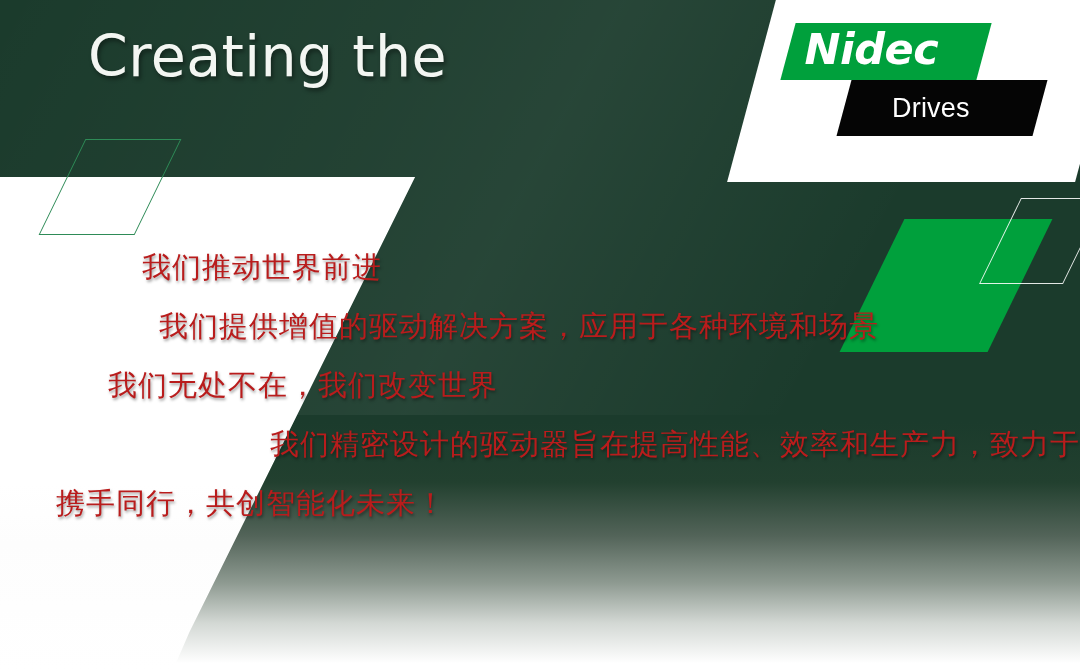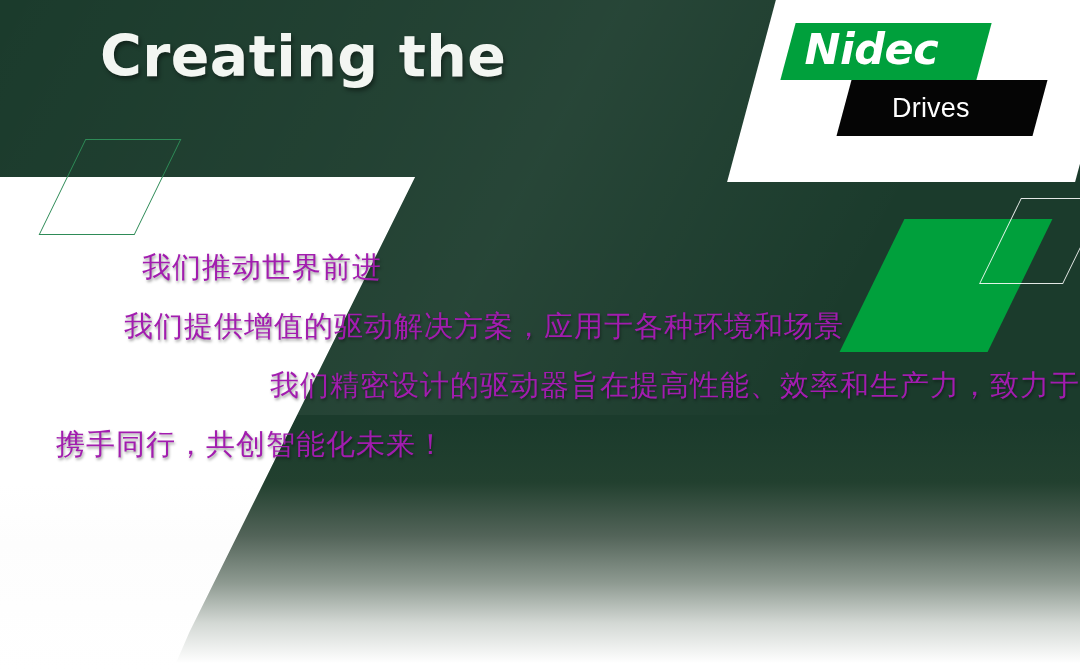--- a/index.html
+++ b/index.html
@@ -91,12 +91,12 @@
   
   .headline {
     position: absolute;
-    left: 16px;
+    left: 4px;
     top: 22px;
     width: 720px;
     color: #f3f6f2;
     font-family: "DejaVu Sans", "Liberation Sans", sans-serif;
-    font-weight: 700;
+    font-weight: 400;
     font-size: 57px;
     line-height: 1.22;
     letter-spacing: 0.4px;

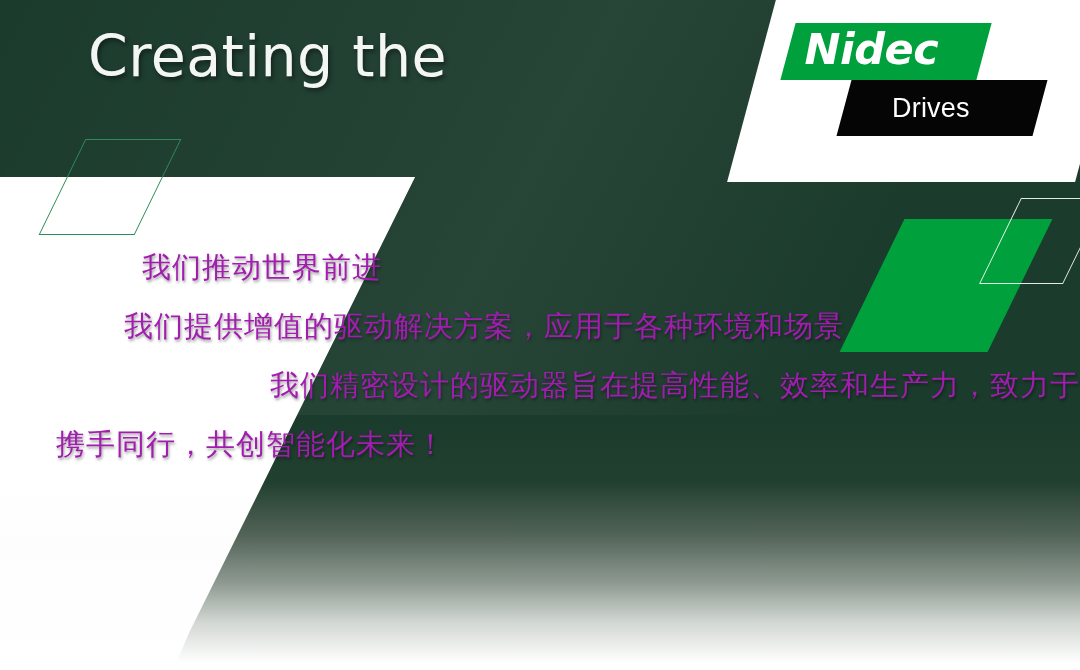--- a/index.html
+++ b/index.html
@@ -179,7 +179,7 @@
     left: 0;
     top: 238px;
     width: 1080px;
-    color: #a21caf;
+    color: #b91c1c;
     font-family: "DejaVu Sans", "Liberation Sans", sans-serif;
     font-weight: 500;
     font-size: 29px;

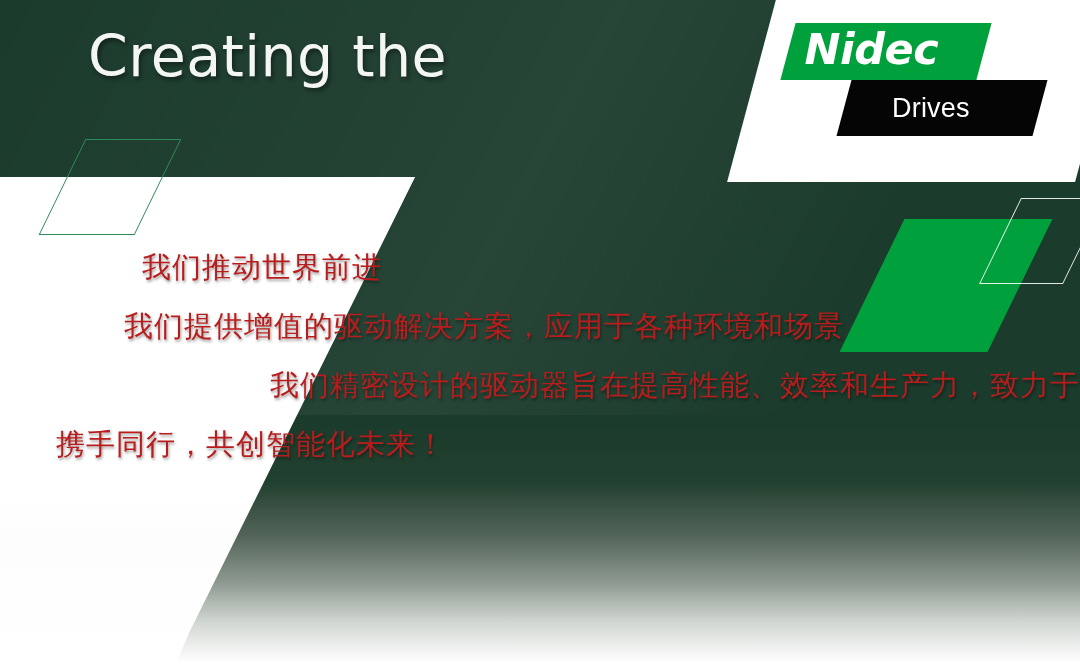--- a/index.html
+++ b/index.html
@@ -193,7 +193,7 @@
     white-space: nowrap;
   }
   .body-copy p.l1 { padding-left: 142px; }
-  .body-copy p.l2 { padding-left: 124px; }
+  .body-copy p.l2 { padding-left: 124px; margin-left: 35px; }
   .body-copy p.l3 { padding-left: 108px; }
   .body-copy p.l4 { padding-left: 84px; text-align: right; }
   .body-copy p.l5 { padding-left: 62px; }

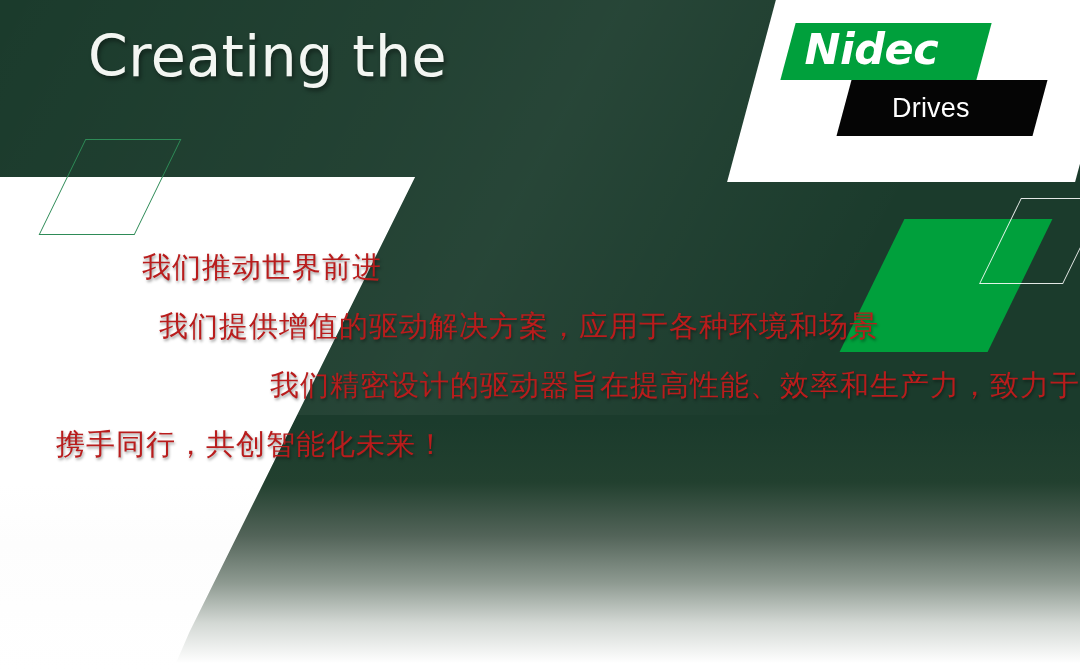--- a/index.html
+++ b/index.html
@@ -230,6 +230,7 @@
   <div class="body-copy">
     <p class="l1">我们推动世界前进</p>
     <p class="l2">我们提供增值的驱动解决方案，应用于各种环境和场景</p>
+    <p class="l3">我们无处不在，我们改变世界</p>
     <p class="l4">我们精密设计的驱动器旨在提高性能、效率和生产力，致力于</p>
     <p class="l6">携手同行，共创智能化未来！</p>
   </div>

